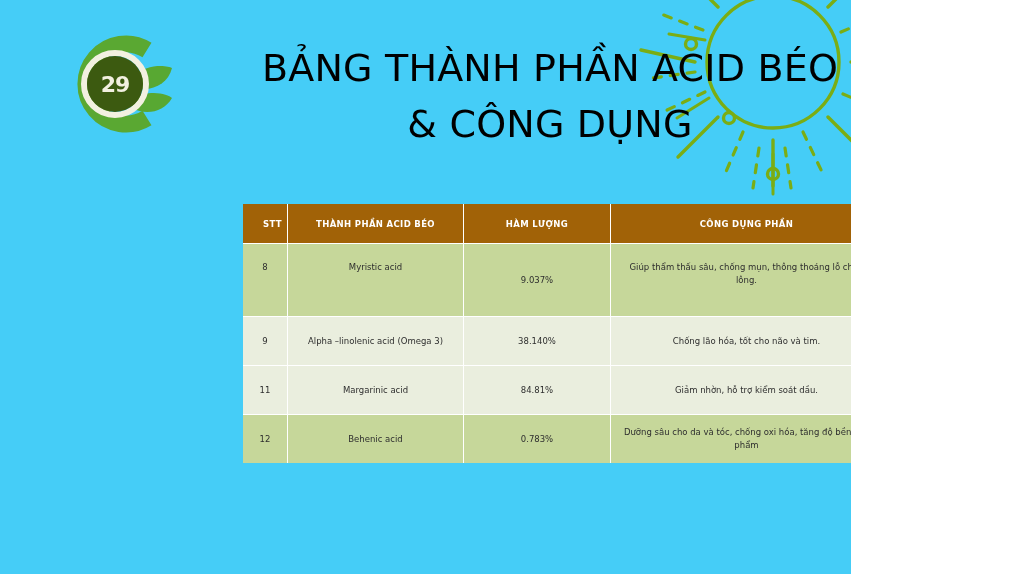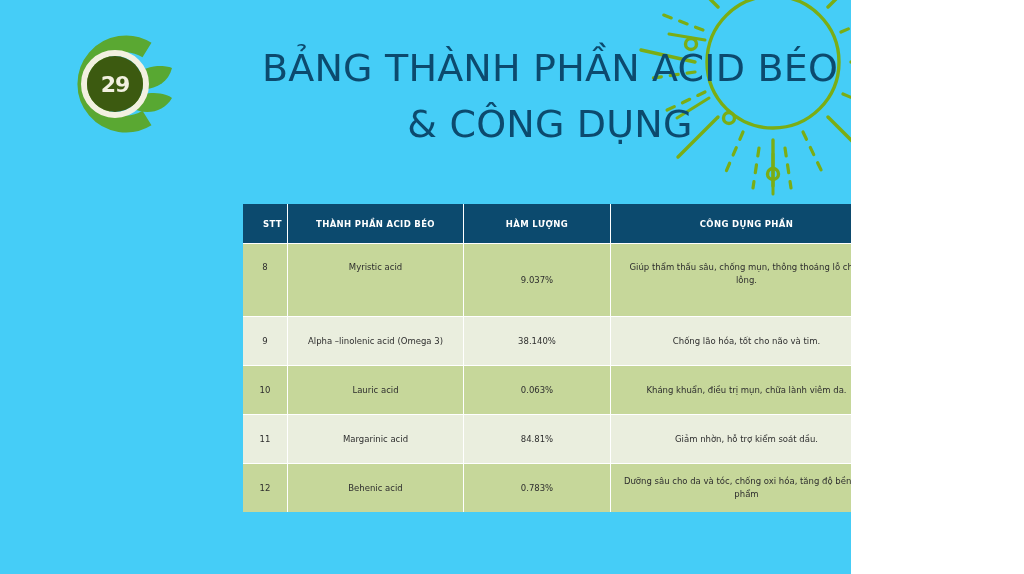--- a/index.html
+++ b/index.html
@@ -46,7 +46,7 @@
     top: 40px;
     width: 676px;
     text-align: center;
-    color: #0c4a6e;
+    color: #000000;
     font-size: 38px;
     line-height: 56px;
     font-weight: 400;

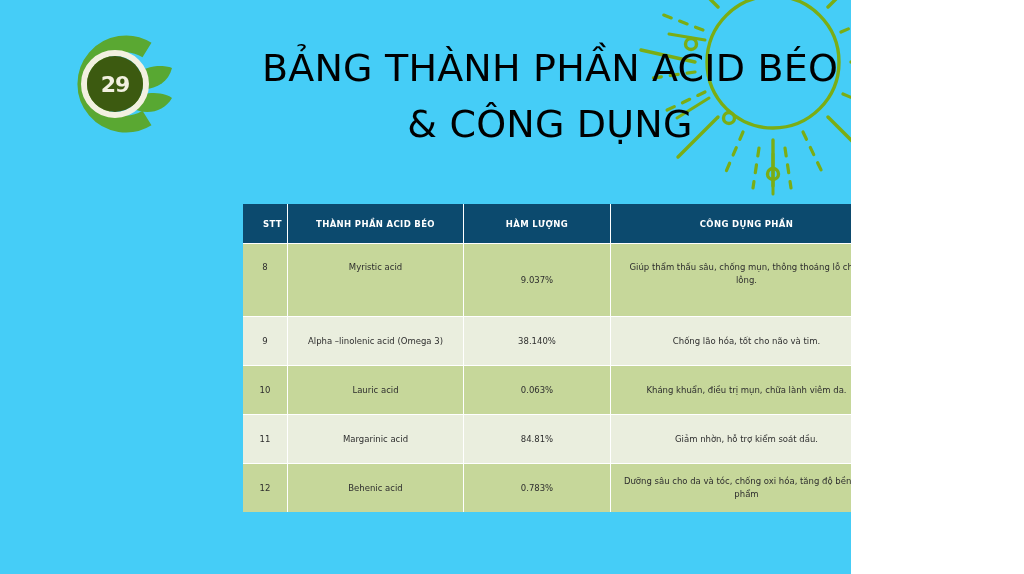--- a/index.html
+++ b/index.html
@@ -72,7 +72,7 @@
   #fatty-acid-table col.c-use   { width: 271px; }
 
   #fatty-acid-table th {
-    background: #0c4a6e;
+    background: #a16207;
     color: #ffffff;
     font-size: 8.5px;
     font-weight: bold;

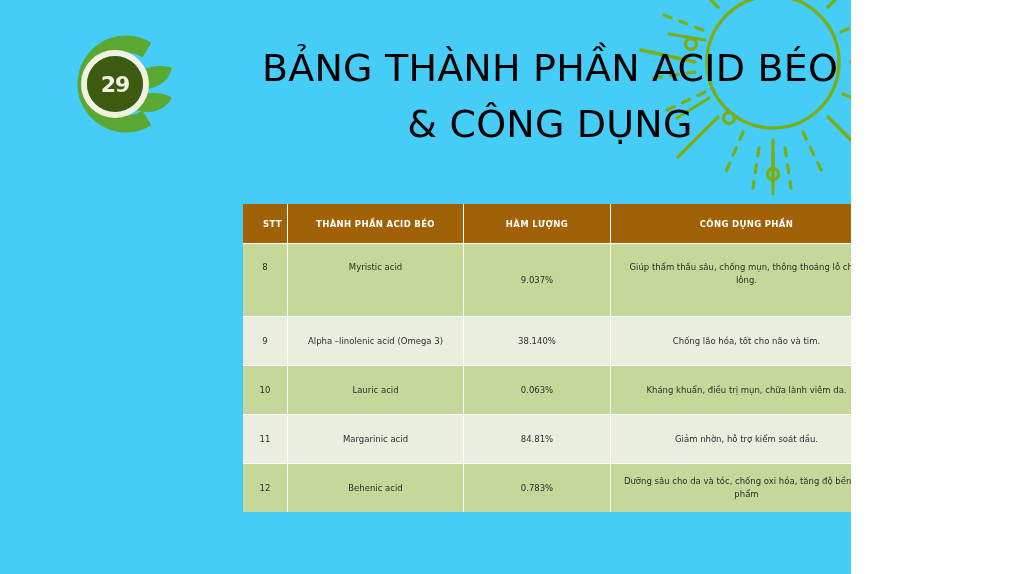--- a/index.html
+++ b/index.html
@@ -200,12 +200,6 @@
         <td>38.140%</td>
         <td>Chống lão hóa, tốt cho não và tim.</td>
       </tr>
-      <tr class="row-shade row-std">
-        <td>10</td>
-        <td>Lauric acid</td>
-        <td>0.063%</td>
-        <td>Kháng khuẩn, điều trị mụn, chữa lành viêm da.</td>
-      </tr>
       <tr class="row-plain row-std">
         <td>11</td>
         <td>Margarinic acid</td>

